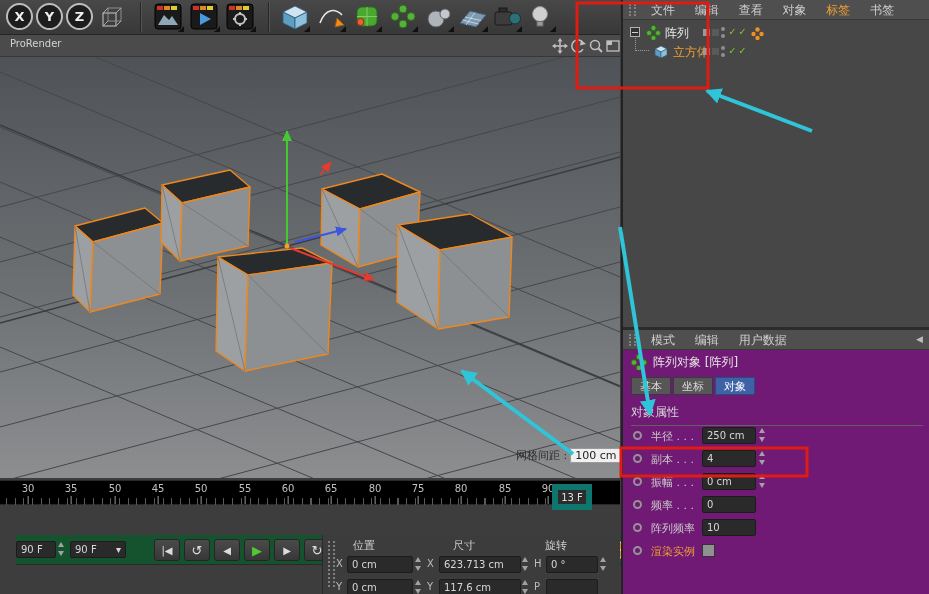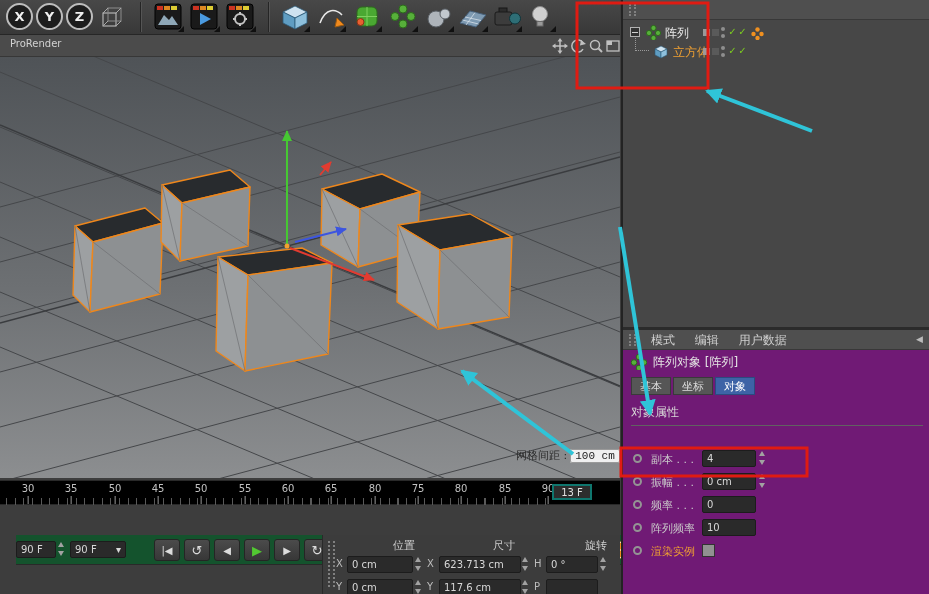--- a/index.html
+++ b/index.html
@@ -445,6 +445,14 @@
 
     <div class="menubar" style="top:0">
       <span class="grip" style="left:6px;top:4px;height:12px"></span>
+      <div class="items">
+        <span class="mitem">文件</span>
+        <span class="mitem">编辑</span>
+        <span class="mitem">查看</span>
+        <span class="mitem">对象</span>
+        <span class="mitem orange">标签</span>
+        <span class="mitem">书签</span>
+      </div>
     </div>
 
     <div class="om-tree">

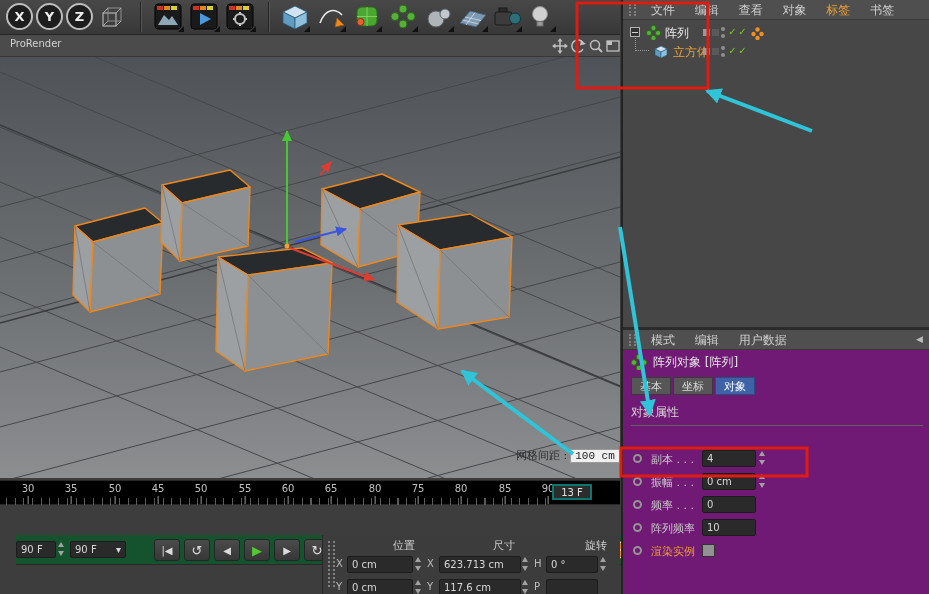--- a/index.html
+++ b/index.html
@@ -522,6 +522,12 @@
 
       <div class="section">对象属性</div>
 
+      <div class="prop-row" style="top:76px">
+        <span class="kdot"></span>
+        <span class="plbl">半径 . . .</span>
+        <div class="fld" style="left:79px;top:1px;width:54px">250 cm</div>
+        <span class="stepper" style="left:135px;top:1px"></span>
+      </div>
       <div class="prop-row" style="top:99px">
         <span class="kdot"></span>
         <span class="plbl">副本 . . .</span>

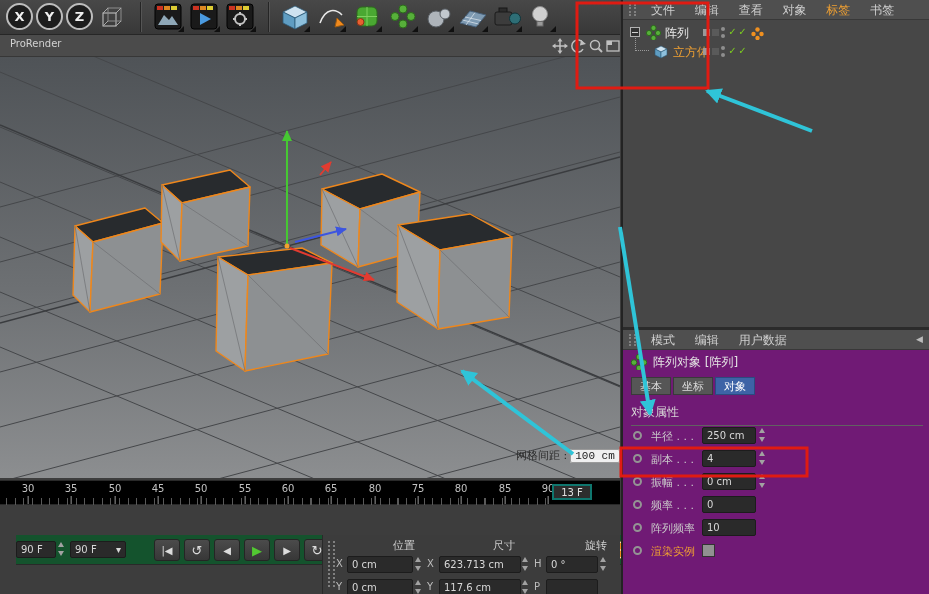--- a/index.html
+++ b/index.html
@@ -27,7 +27,7 @@
   
   .viewport { position:absolute; left:0; top:57px; width:620px; height:421px; overflow:hidden; }
   .grid-info { position:absolute; left:516px; top:391px; font-size:11px; color:#2b2b2b; white-space:nowrap; }
-  .grid-info .chip { background:#f0f0f0; border:1px solid #9a9a9a; border-radius:2px; padding:0 4px; color:#222; margin-left:3px;font-family:Liberation Mono, monospace; }
+  .grid-info .chip { background:#f0f0f0; border:1px solid #9a9a9a; border-radius:2px; padding:0 4px; color:#222; margin-left:3px; }
   
   .ruler { position:absolute; left:0; top:480px; width:620px; height:25px;
     background:#000000; border-top:1px solid #292929; border-bottom:1px solid #292929; }

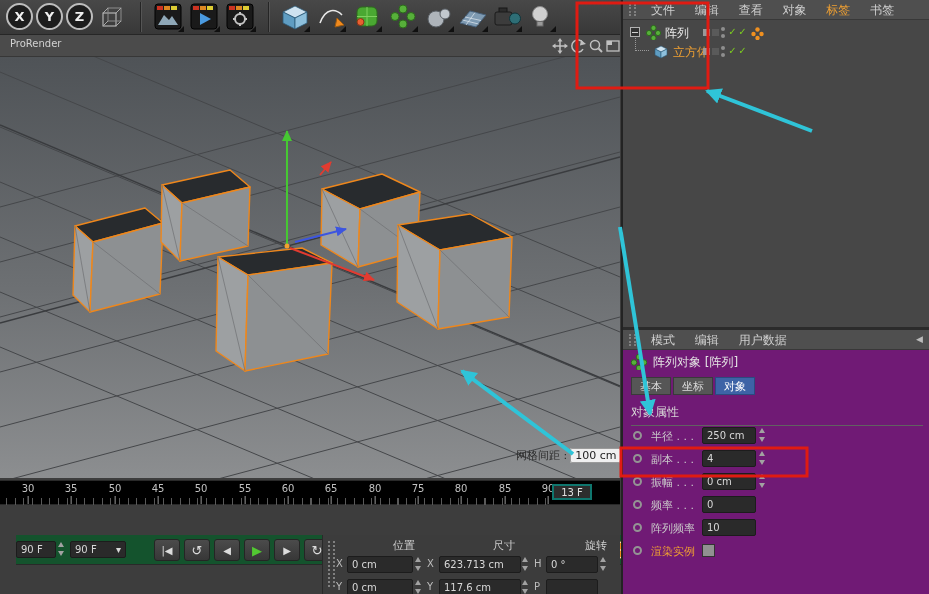--- a/index.html
+++ b/index.html
@@ -35,8 +35,8 @@
   .tick::after { content:""; position:absolute; left:50%; top:13px; width:1px; height:8px; background:#999; }
   .minorticks { position:absolute; left:6px; top:17px; width:546px; height:7px;
     background:repeating-linear-gradient(90deg,#5a5a5a 0 1px,transparent 1px 8.7px); }
-  .framebox { position:absolute; left:552px; top:3px; width:40px; height:16px;
-    background:#2d2d2d; border:2px solid #0f766e; color:#e0e0e0; font-size:10px;
+  .framebox { position:absolute; left:552px; top:3px; width:40px; height:26px;
+    background:#2d2d2d; border:6px solid #0f766e; color:#e0e0e0; font-size:10px;
     display:flex; align-items:center; justify-content:center; }
   
   .transport { position:absolute; left:0; top:535px; width:620px; height:30px;

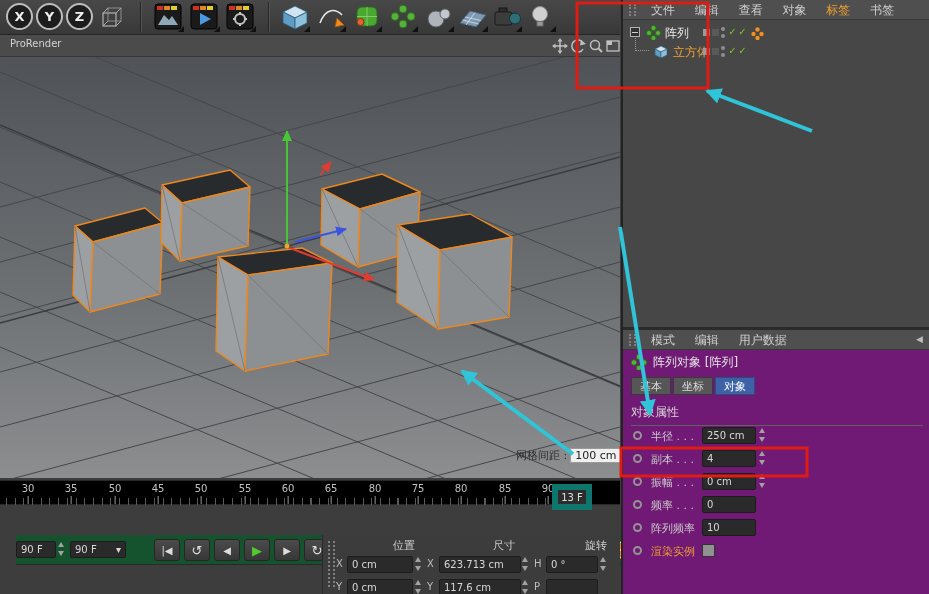--- a/index.html
+++ b/index.html
@@ -63,7 +63,7 @@
   .coords { position:absolute; left:322px; top:535px; width:298px; height:59px;
     background:#3c3c3c; border-left:1px solid #292929; overflow:hidden; }
   .grip { position:absolute; width:7px; border-left:2px dotted #808080; border-right:2px dotted #808080; }
-  .coords .hdr { position:absolute; top:3px; font-size:11px; color:#cfcfcf;margin-left:40px; }
+  .coords .hdr { position:absolute; top:3px; font-size:11px; color:#cfcfcf; }
   .axis-lbl { position:absolute; font-size:10px; color:#bdbdbd; }
   
   .rpanel { position:absolute; left:621px; top:0; width:308px; height:594px;

